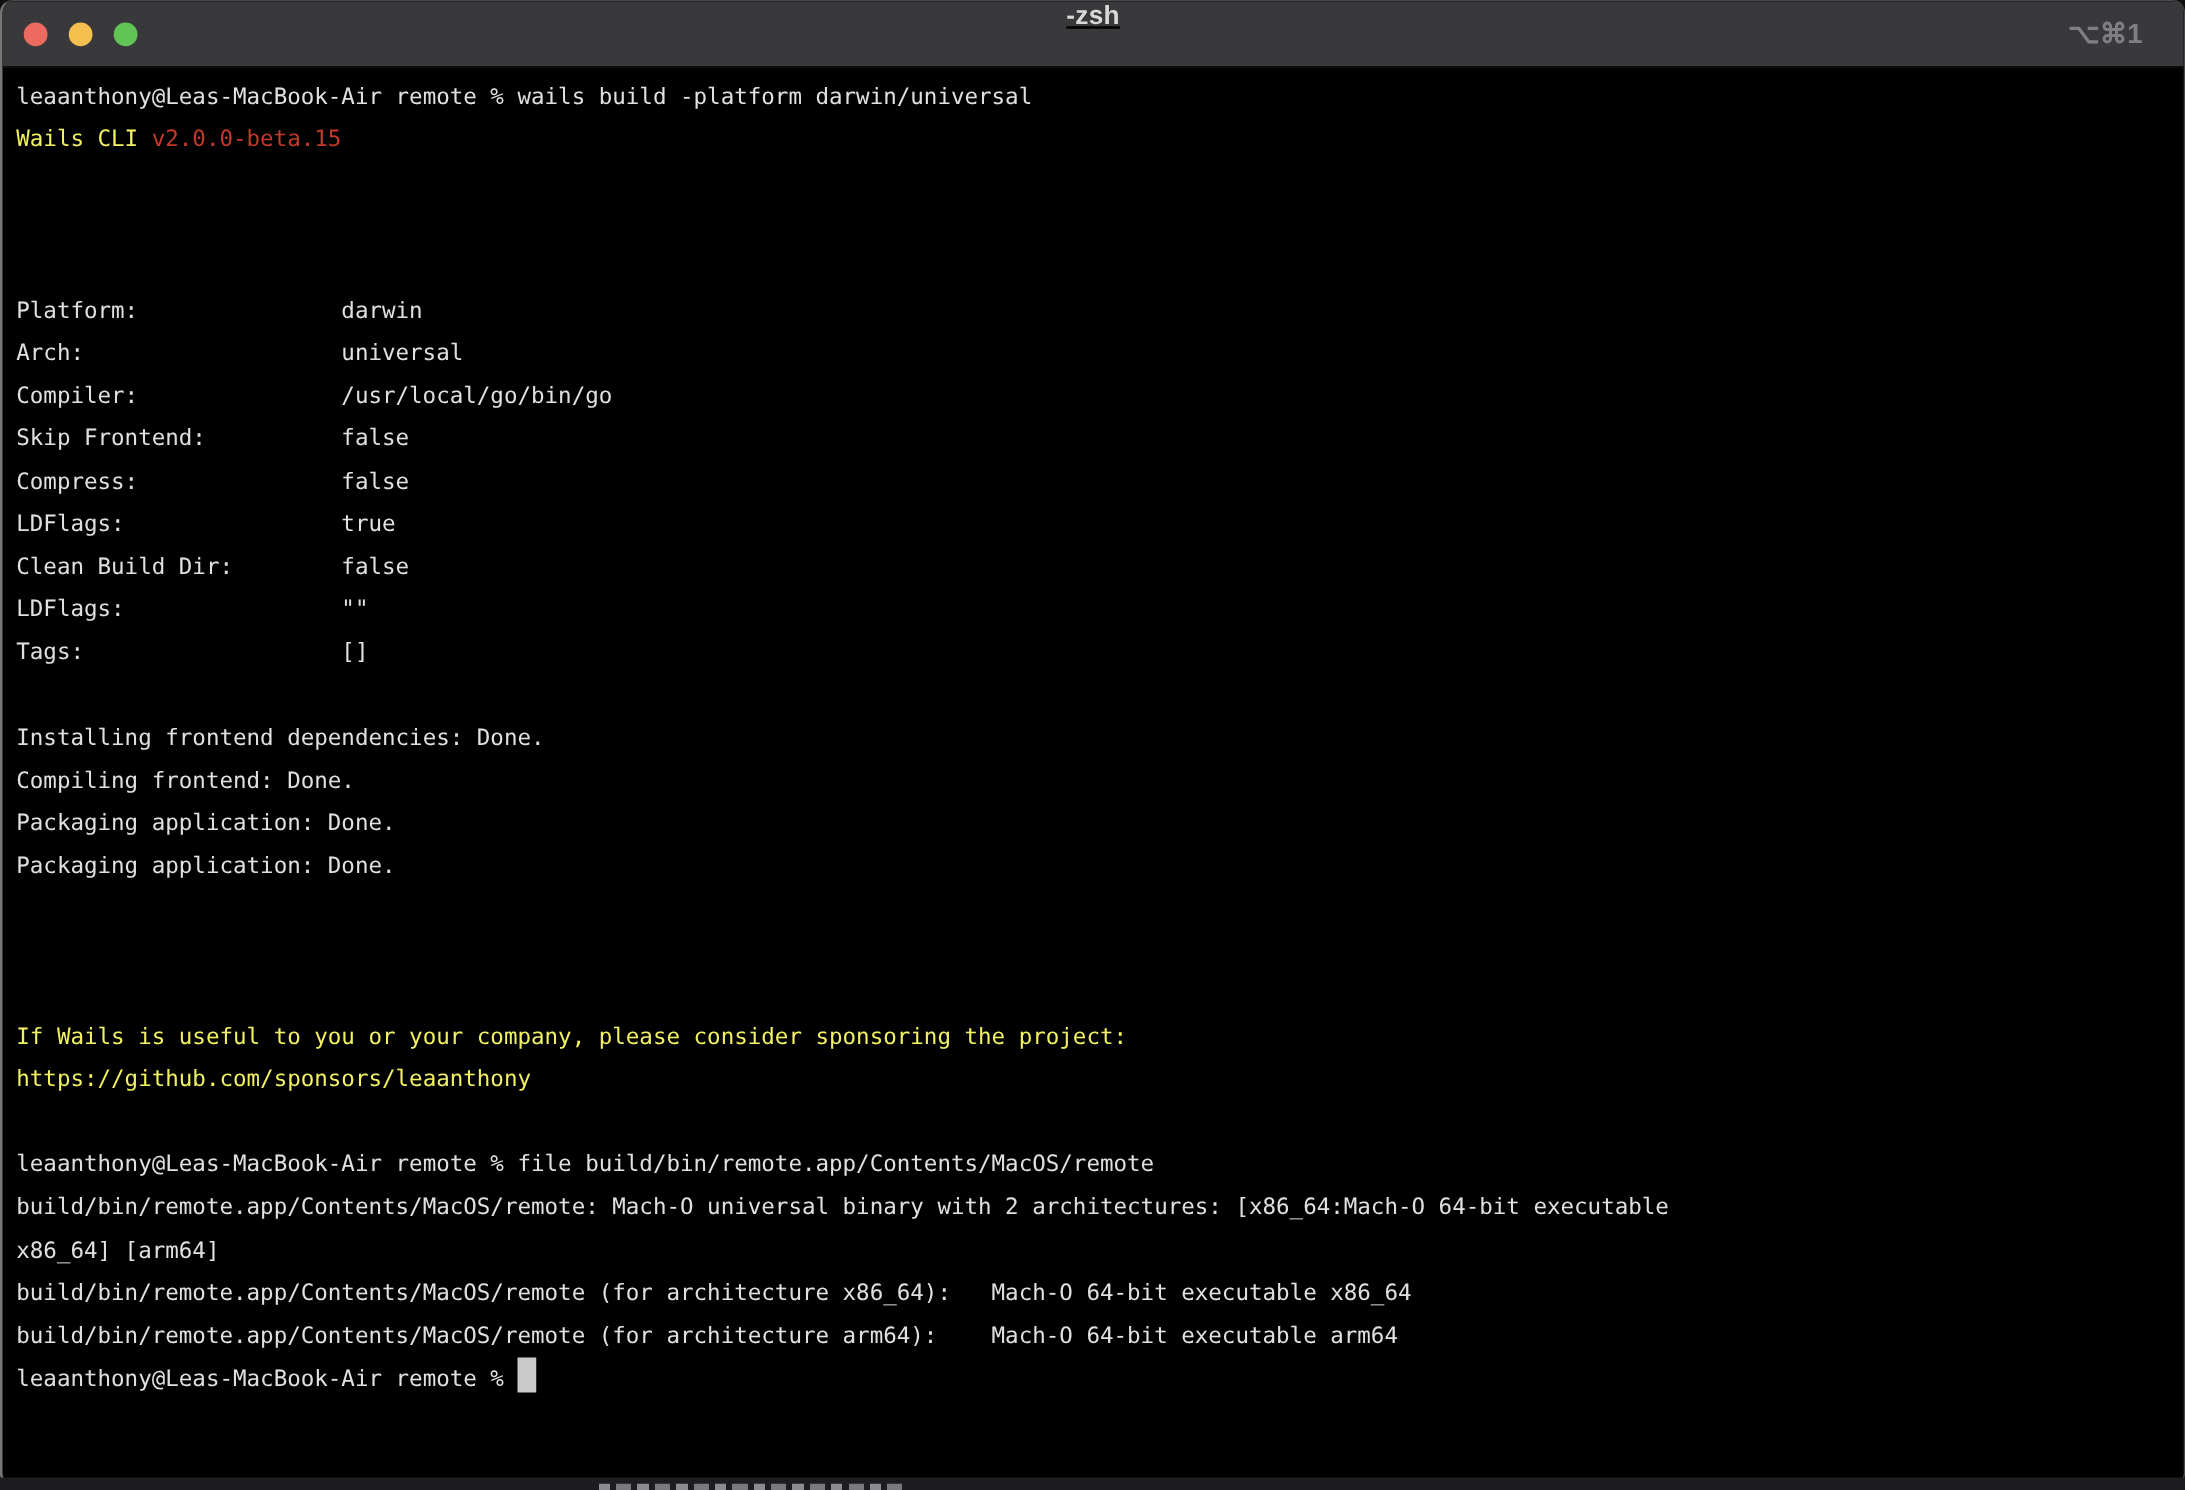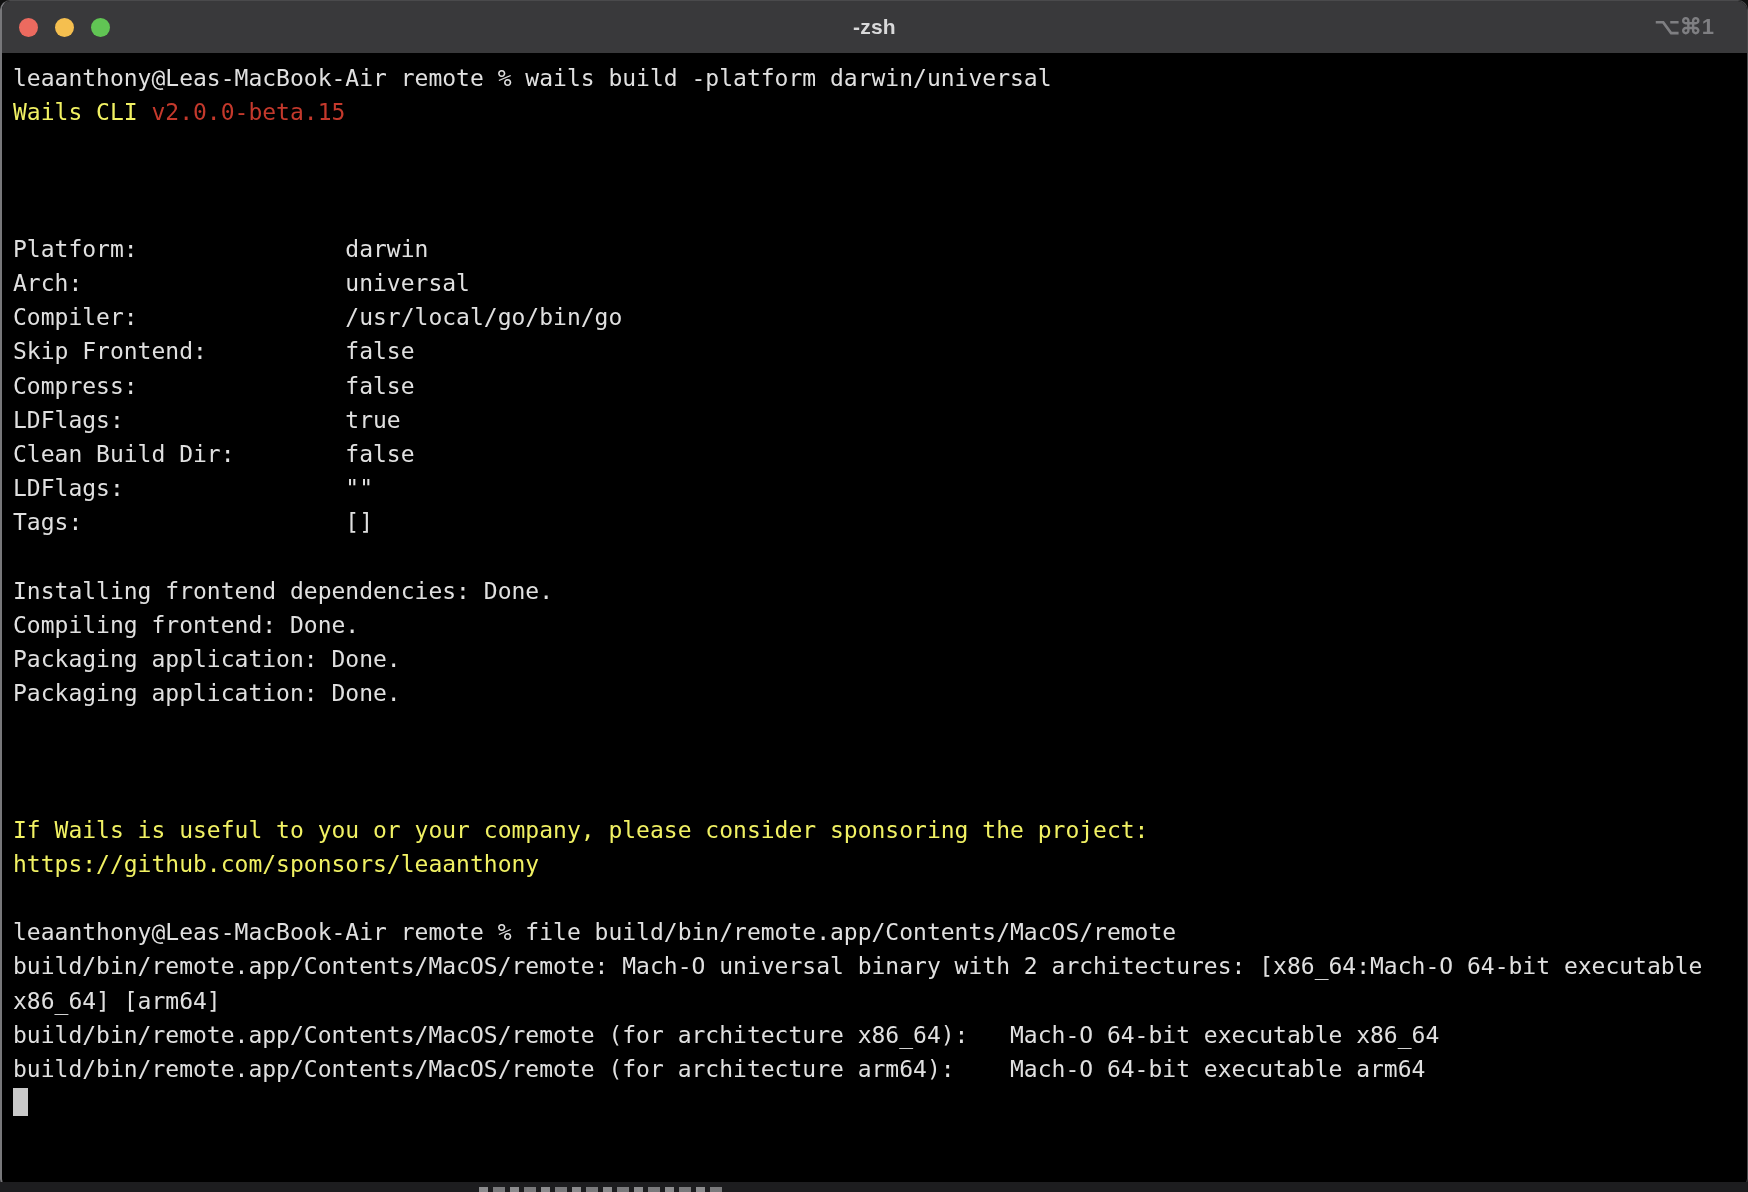--- a/index.html
+++ b/index.html
@@ -34,7 +34,7 @@
     height: 53px;
     background: #39393b;
     border-bottom: 1px solid #000000;
-    display: flex; align-items: center; justify-content: center;
+    display: flex; justify-content: center; text-decoration: underline;
   }
   .traffic-lights {
     position: absolute; left: 17px; top: 17px;

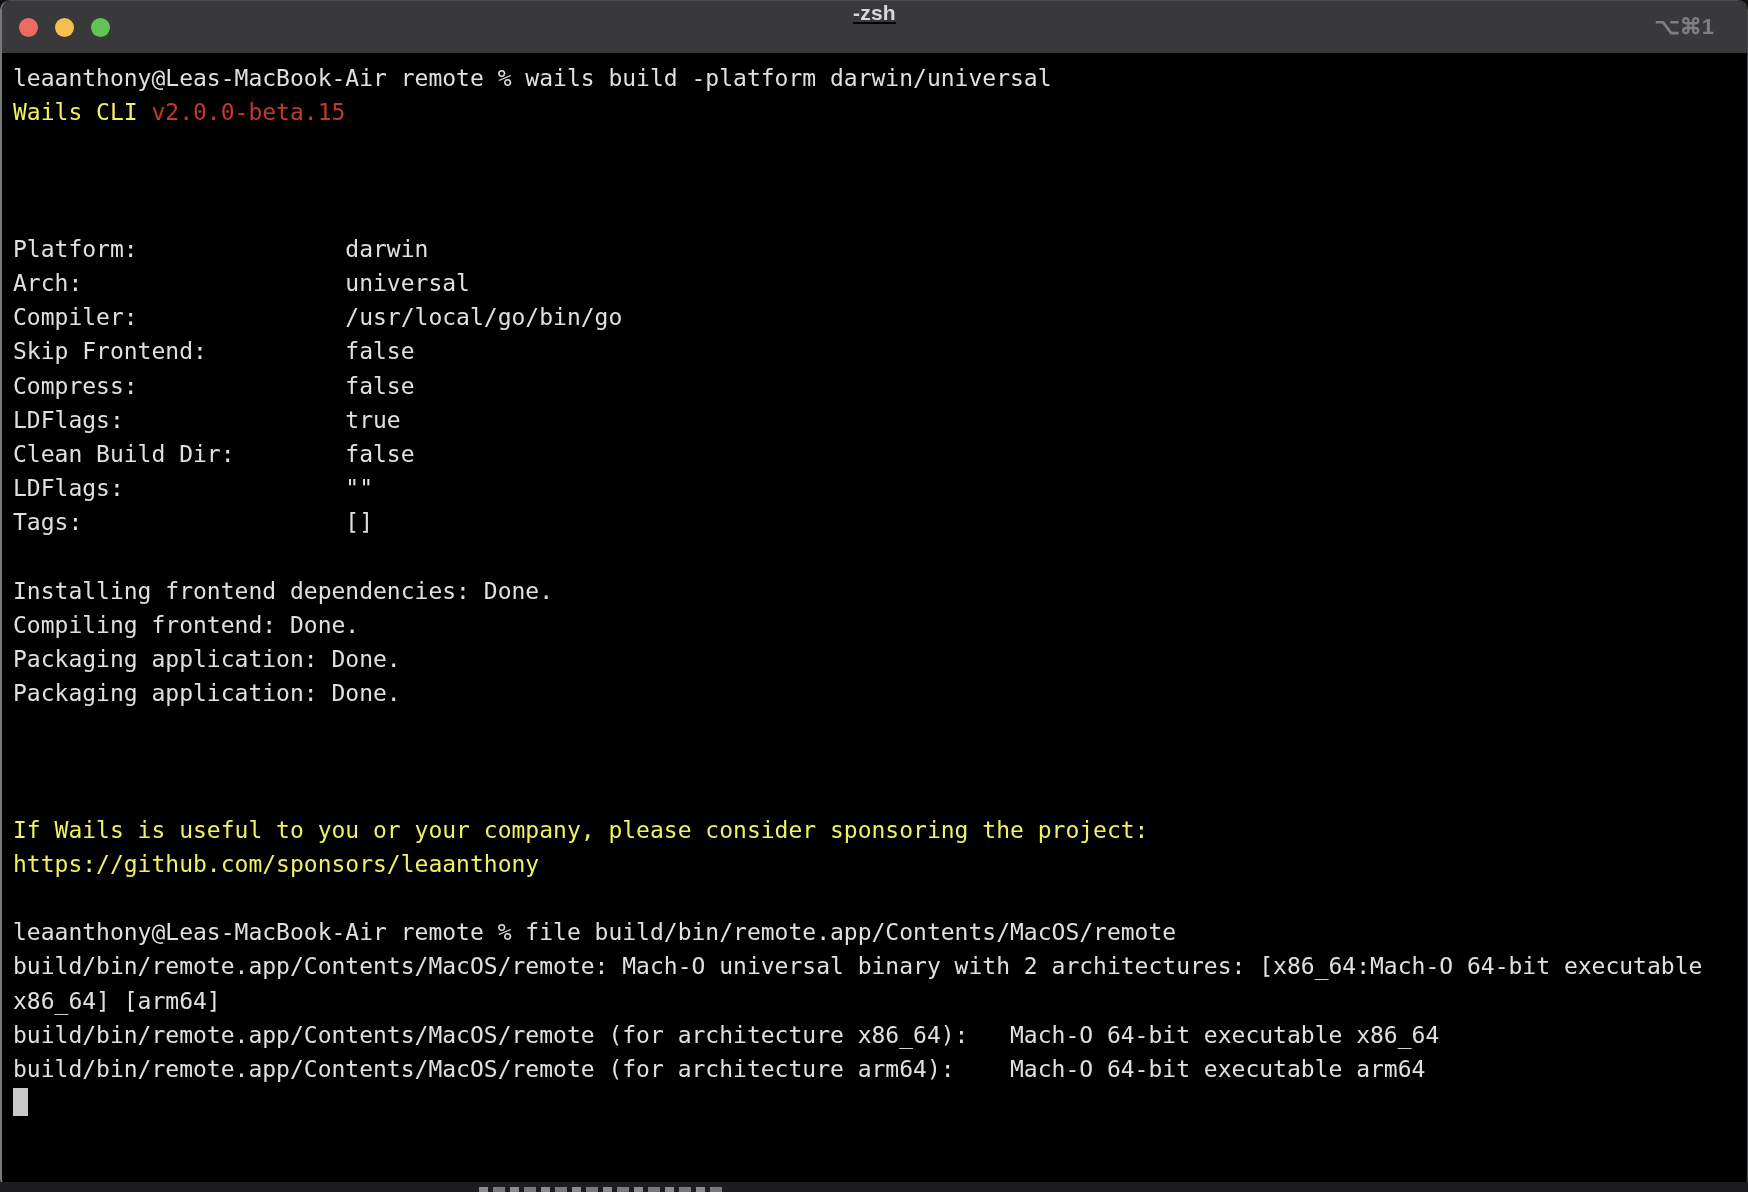--- a/index.html
+++ b/index.html
@@ -55,7 +55,7 @@
   }
   .terminal-content {
     padding: 7px 0 0 11px;
-    font-size: 23px;
+    font-size: 18px;
     color: #e0e0e0;
   }
   .line {

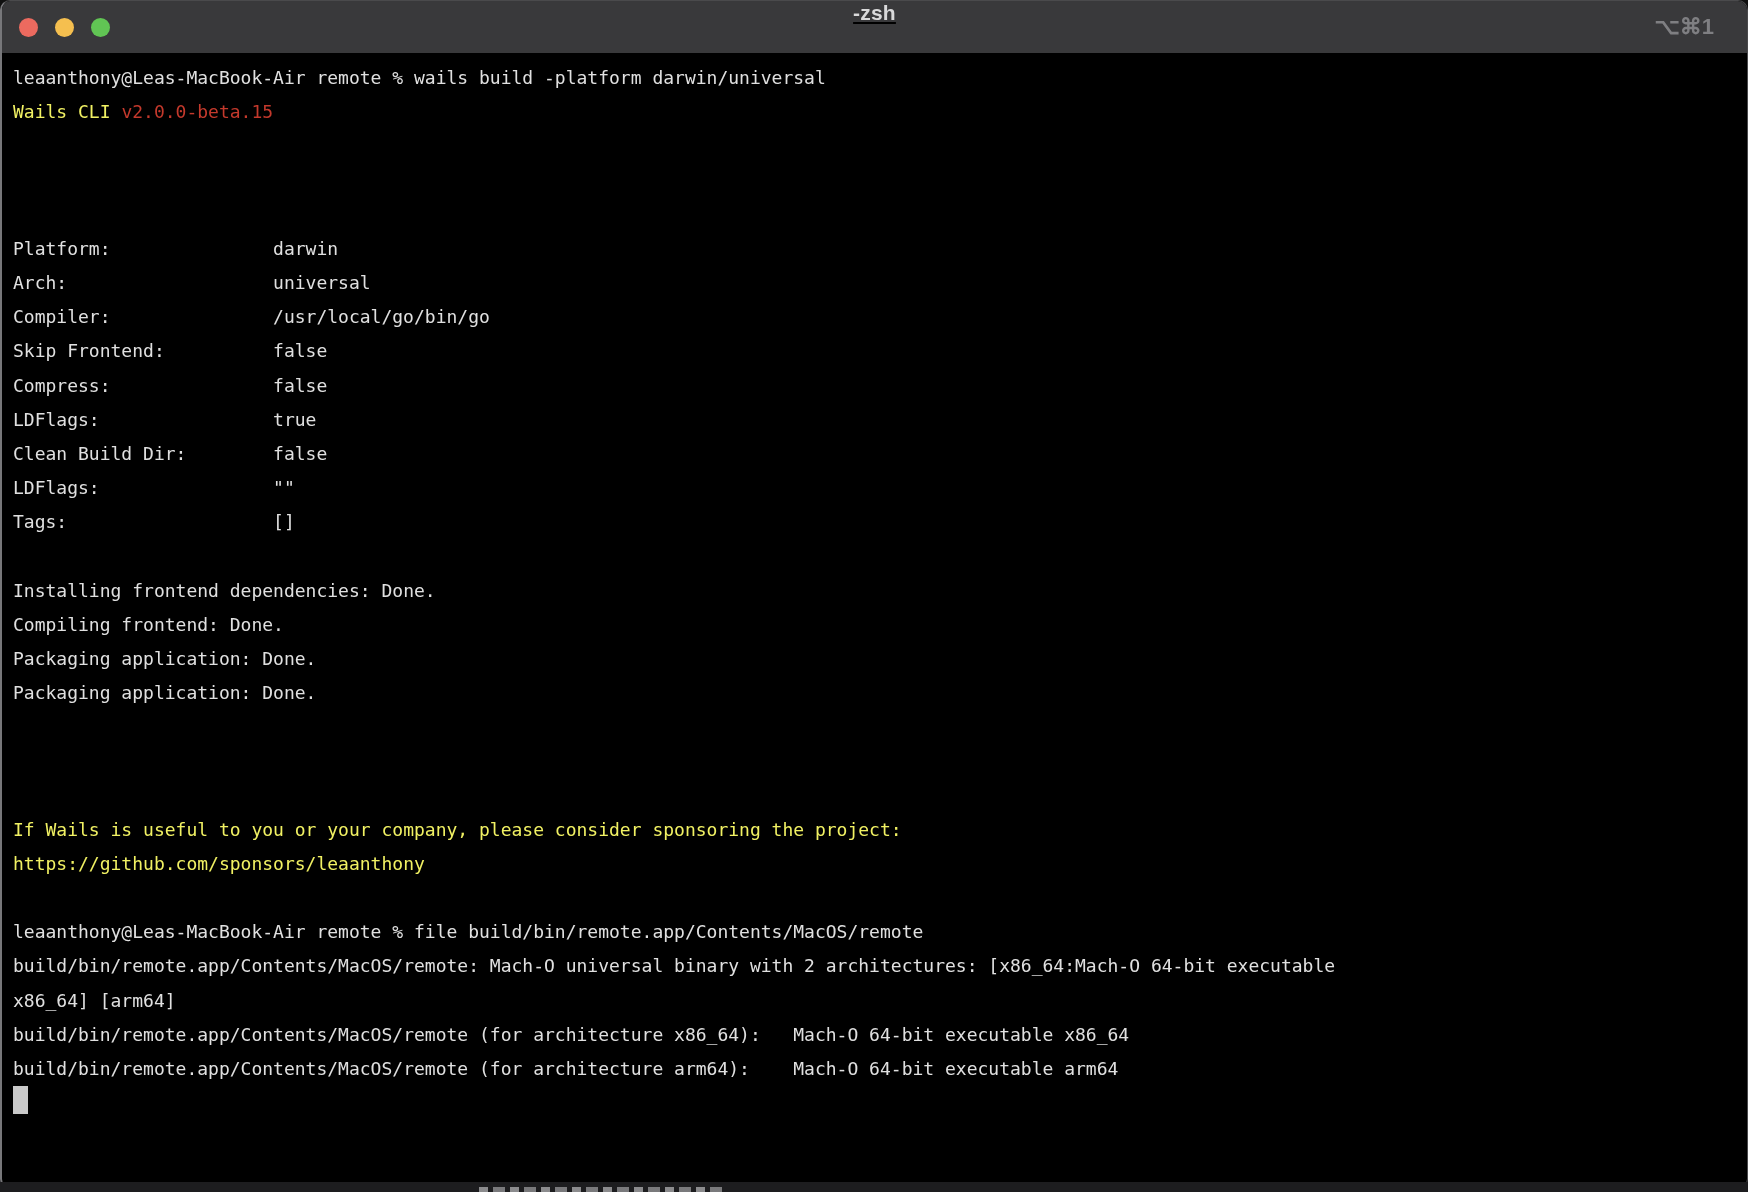--- a/index.html
+++ b/index.html
@@ -118,7 +118,7 @@
       <div class="line"><span class="seg-default">x86_64] [arm64]</span></div>
       <div class="line"><span class="seg-default">build/bin/remote.app/Contents/MacOS/remote (for architecture x86_64):   Mach-O 64-bit executable x86_64</span></div>
       <div class="line"><span class="seg-default">build/bin/remote.app/Contents/MacOS/remote (for architecture arm64):    Mach-O 64-bit executable arm64</span></div>
-      <div class="line"><span class="cursor-block" style="background: rgb(201, 201, 201);"></span></div>
+      <div class="line"><span class="seg-default">leaanthony@Leas-MacBook-Air remote % </span><span class="cursor-block" style="background: rgb(201, 201, 201);"></span></div>
     </div>
 </div>
 

